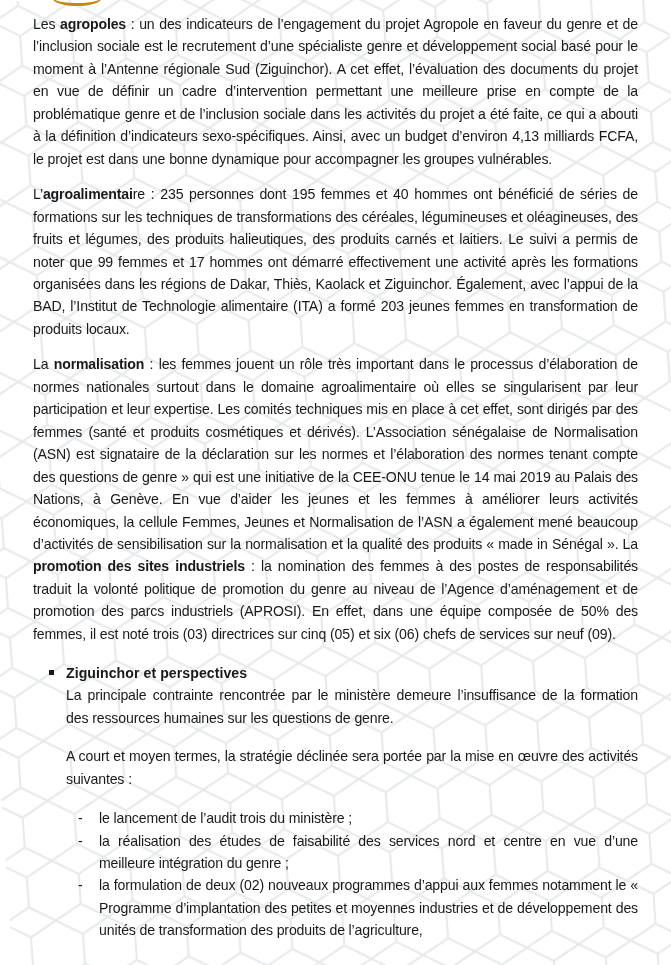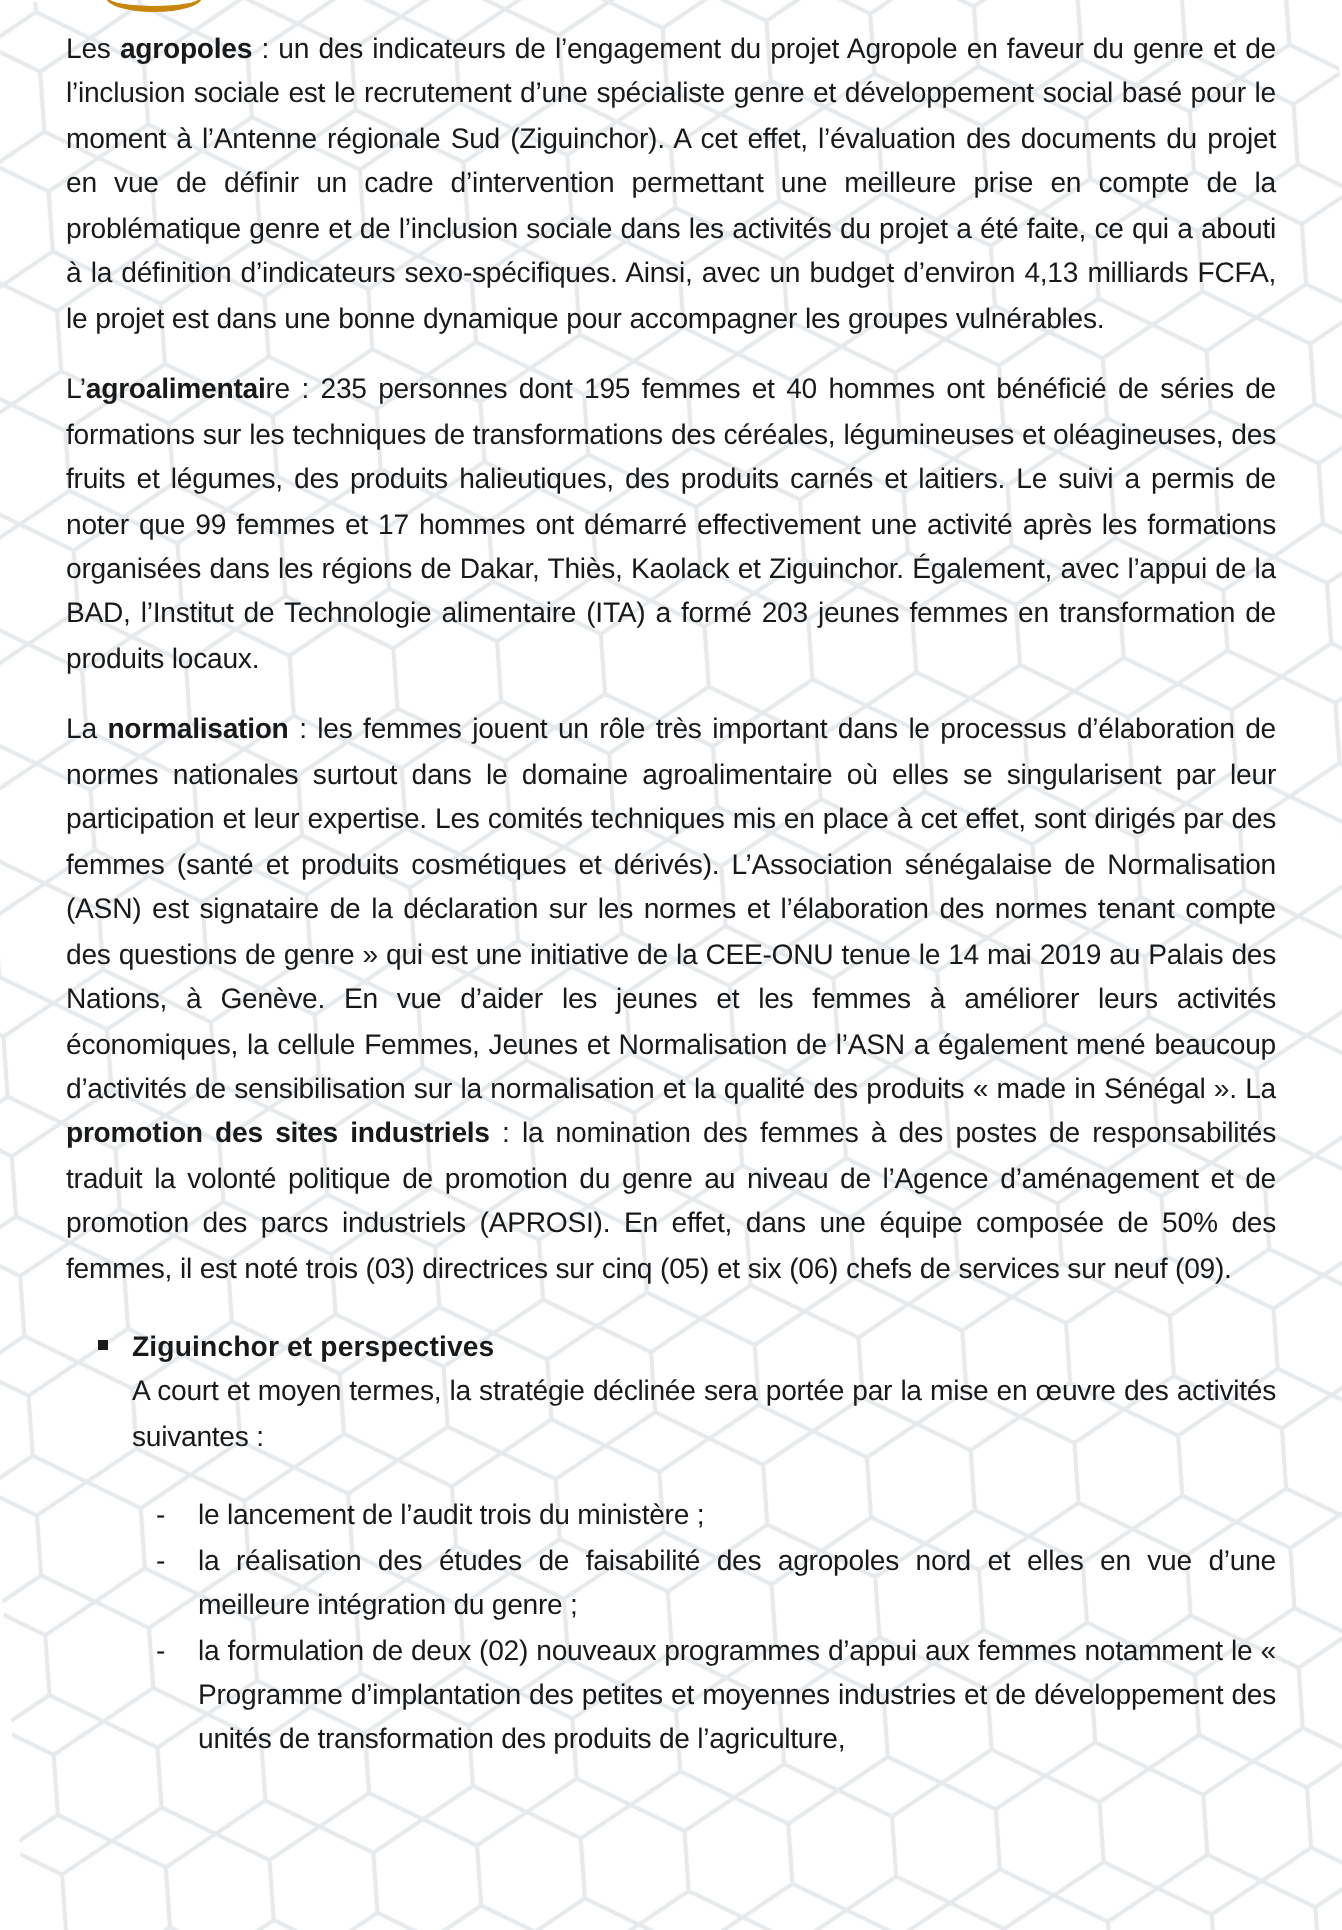--- a/index.html
+++ b/index.html
@@ -160,6 +160,7 @@
     <div class="section">
       <span class="section-bullet"></span>
       <h2 class="section-title">Ziguinchor et perspectives</h2>
+      <p class="para">La principale contrainte rencontrée par le ministère demeure l’insuffisance de la formation des ressources humaines sur les questions de genre.</p>
       <p class="para">A court et moyen termes, la stratégie déclinée sera portée par la mise en œuvre des activités suivantes :</p>
     </div>
 

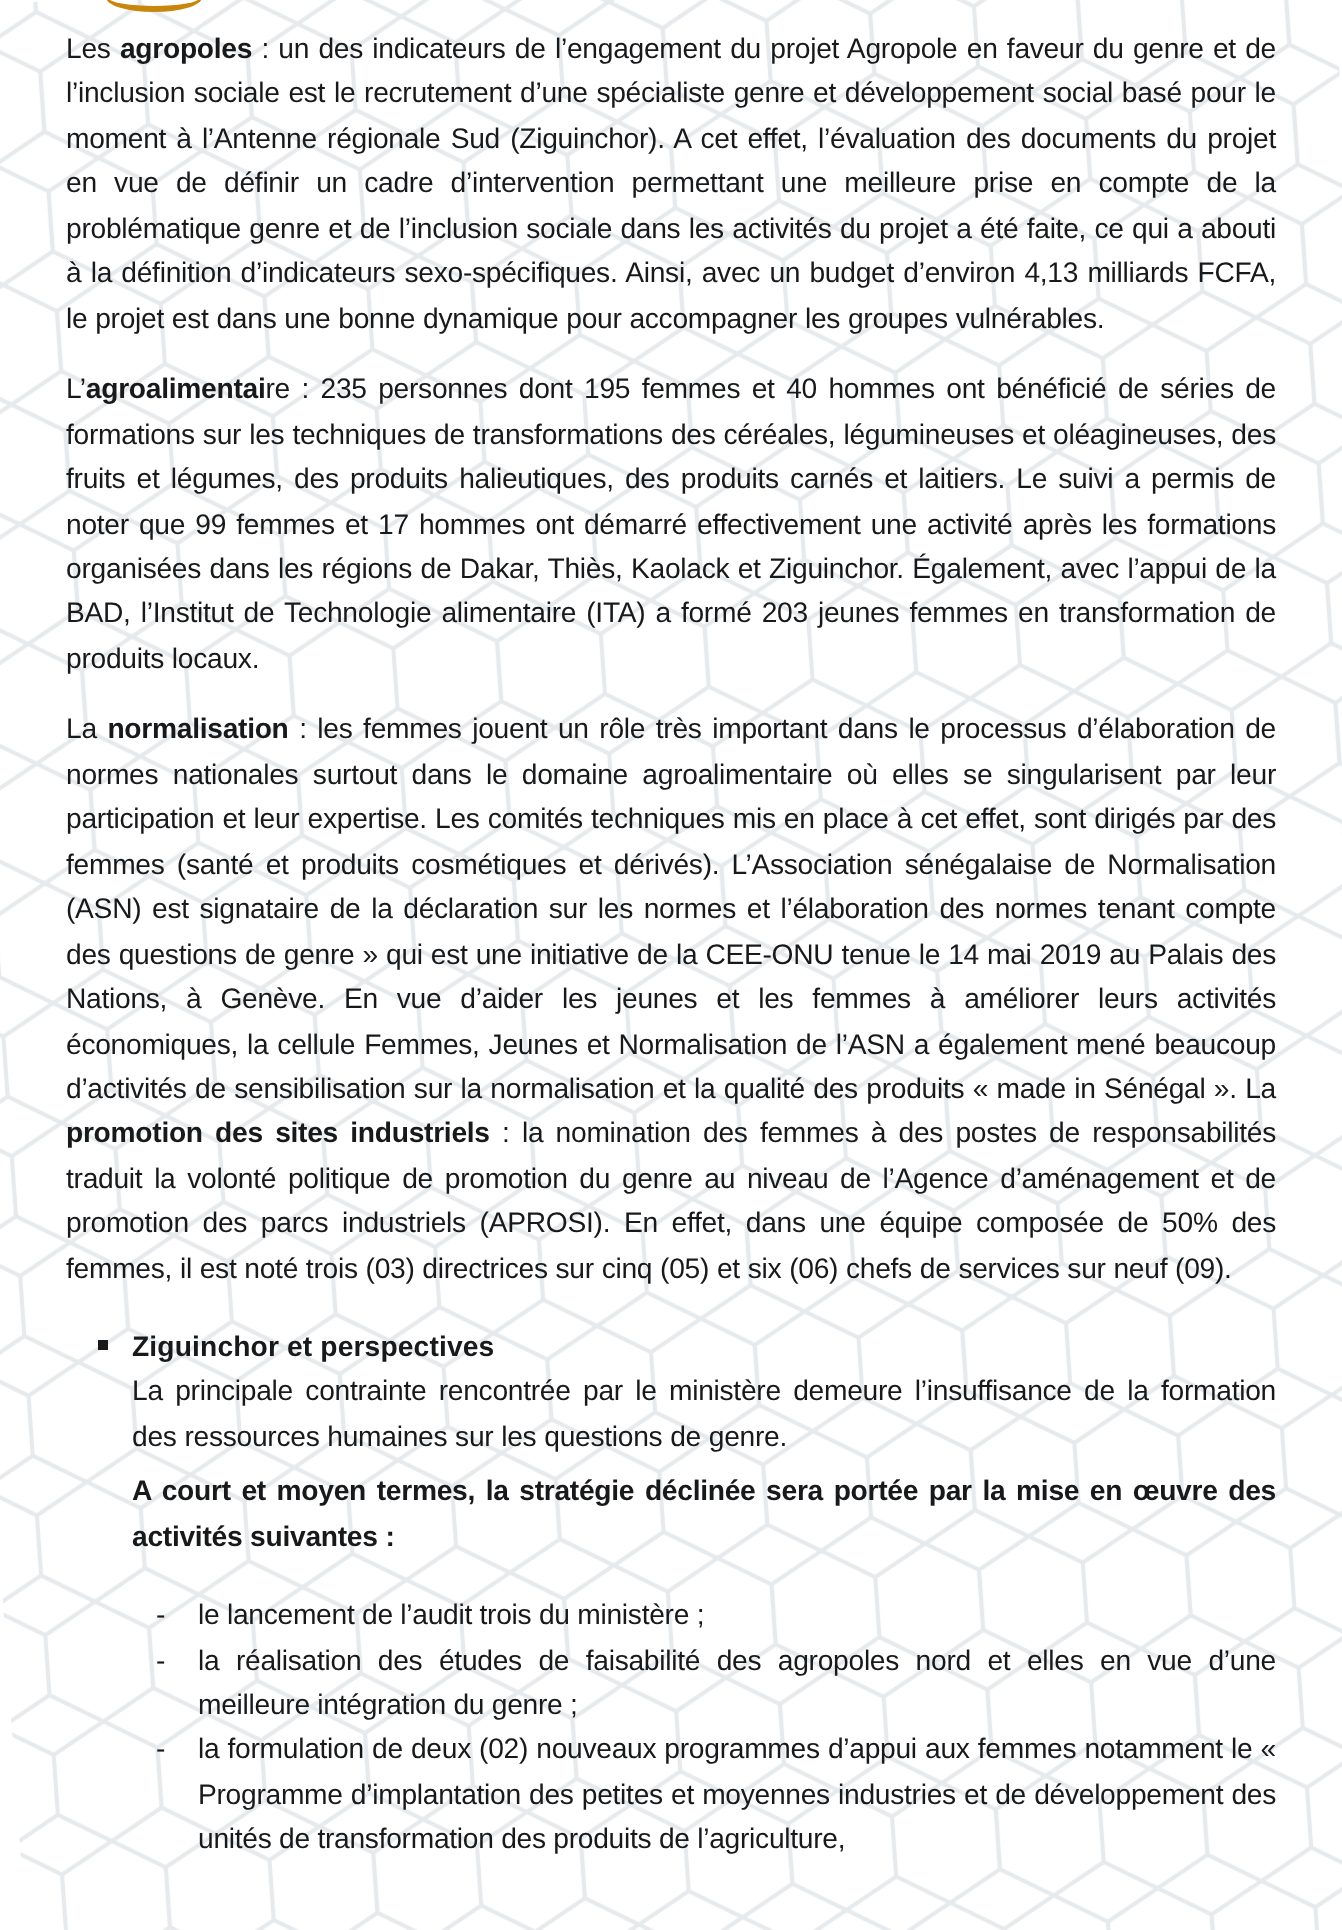--- a/index.html
+++ b/index.html
@@ -94,8 +94,7 @@
     margin-bottom: 0;
   }
   .section .para + .para {
-    margin-top: 5px;
-    font-weight: bold;
+    margin-top: 16px;
   }
 
   

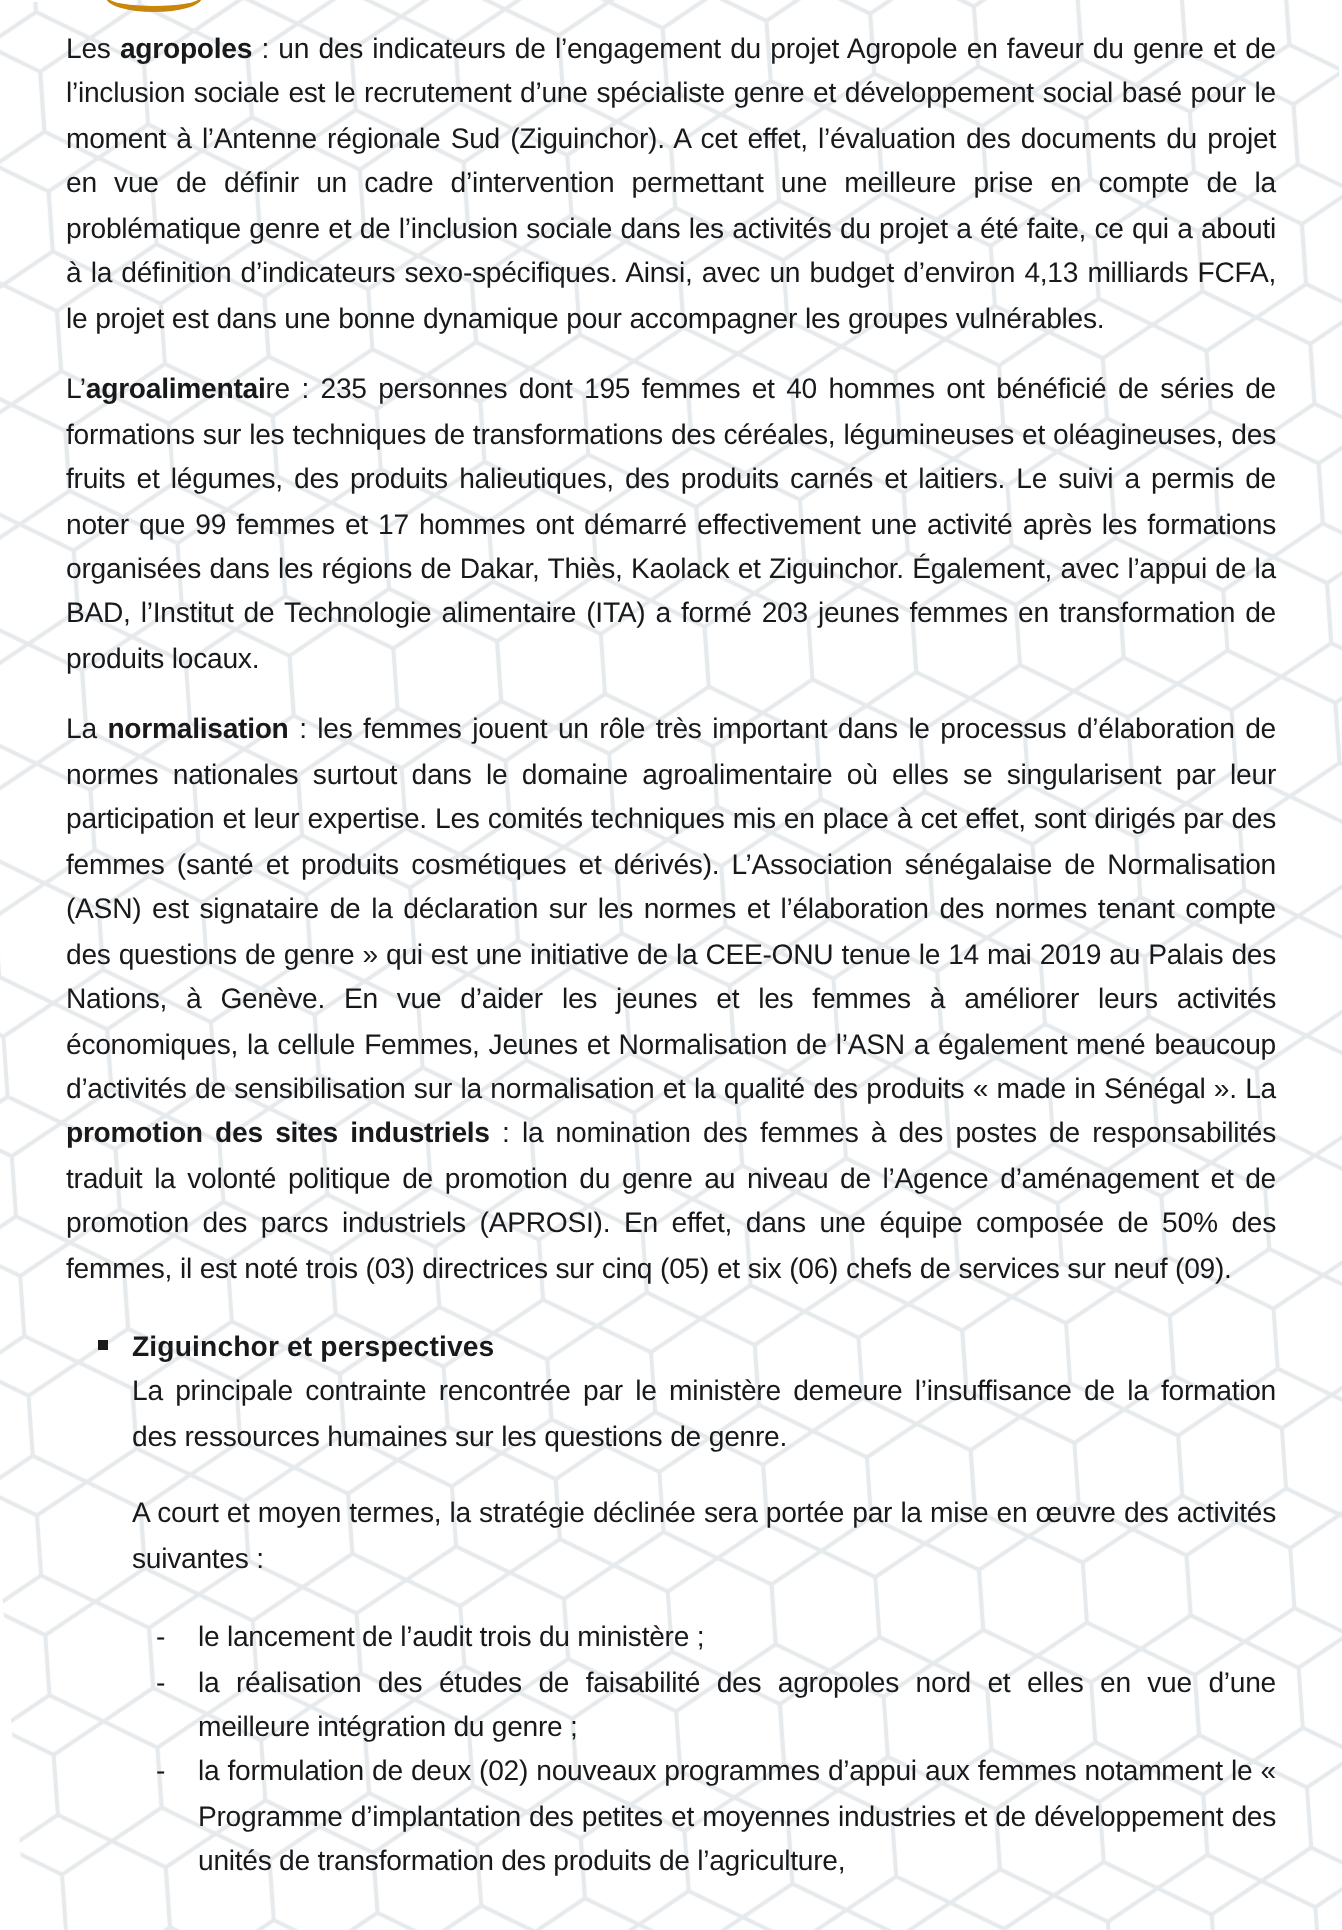--- a/index.html
+++ b/index.html
@@ -165,7 +165,7 @@
 
     <ul class="dash-list">
       <li><span class="dash">-</span><span>le lancement de l’audit trois du ministère ;</span></li>
-      <li><span class="dash">-</span><span>la réalisation des études de faisabilité des agropoles nord et elles en vue d’une meilleure intégration du genre ;</span></li>
+      <li><span class="dash">-</span><span>la réalisation des études de faisabilité des services nord et centre en vue d’une meilleure intégration du genre ;</span></li>
       <li><span class="dash">-</span><span>la formulation de deux (02) nouveaux programmes d’appui aux femmes notamment  le « Programme d’implantation des petites et moyennes industries et de développement des unités de transformation des produits de l’agriculture,</span></li>
     </ul>
 

